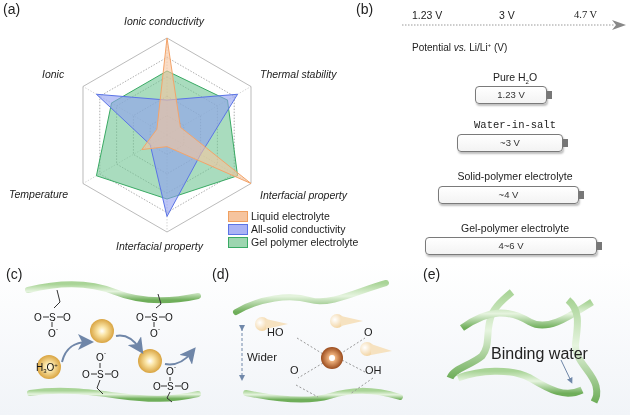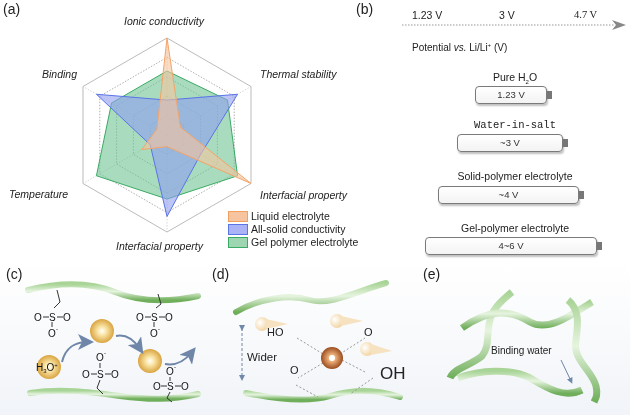--- a/index.html
+++ b/index.html
@@ -49,7 +49,7 @@
 <div class="axis-label" id="ax2" style="left:260px;top:189px;">Interfacial property</div>
 <div class="axis-label" id="ax3" style="left:116px;top:240px;">Interfacial property</div>
 <div class="axis-label" id="ax4" style="left:9px;top:188px;">Temperature</div>
-<div class="axis-label" id="ax5" style="left:42px;top:68px;">Binding</div>
+<div class="axis-label" id="ax5" style="left:42px;top:68px;">Ionic</div>
 
 <div class="legend">
   <div class="legend-row">

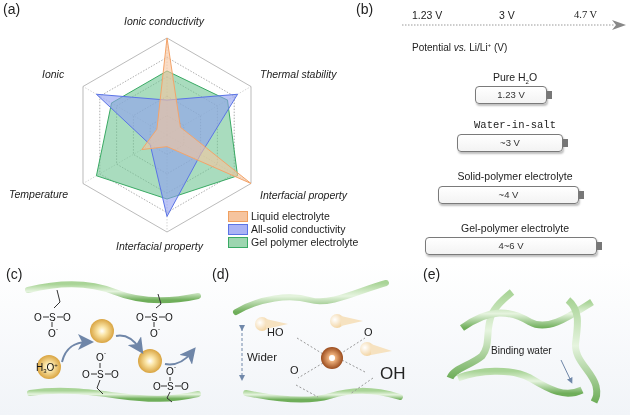--- a/index.html
+++ b/index.html
@@ -247,6 +247,6 @@
   </g>
   <line x1="141" y1="100" x2="151" y2="121" stroke="#6f86a8" stroke-width="1" marker-end="url(#ahd)"></line>
 </svg>
-<div class="abs" style="left:491px;top:345px;font-size:10px;">Binding water</div>
+<div class="abs" style="left:491px;top:345px;font-size:16px;">Binding water</div>
 
 </body></html>

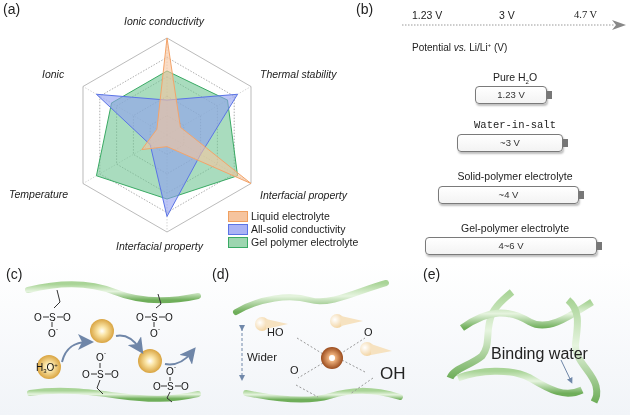--- a/index.html
+++ b/index.html
@@ -233,7 +233,7 @@
 <div class="abs" style="left:267px;top:326px;font-size:11px;text-align:center;">HO</div>
 <div class="abs" style="left:364px;top:326px;font-size:11px;">O</div>
 <div class="abs" style="left:290px;top:364px;font-size:11px;">O</div>
-<div class="abs" style="left:380px;top:364px;font-size:17px;">OH</div>
+<div class="abs" style="left:365px;top:364px;font-size:11px;">OH</div>
 <div class="abs" style="left:247px;top:351px;font-size:11.5px;">Wider</div>
 
 <div class="panel-label" style="left:423px;top:266px;">(e)</div>

